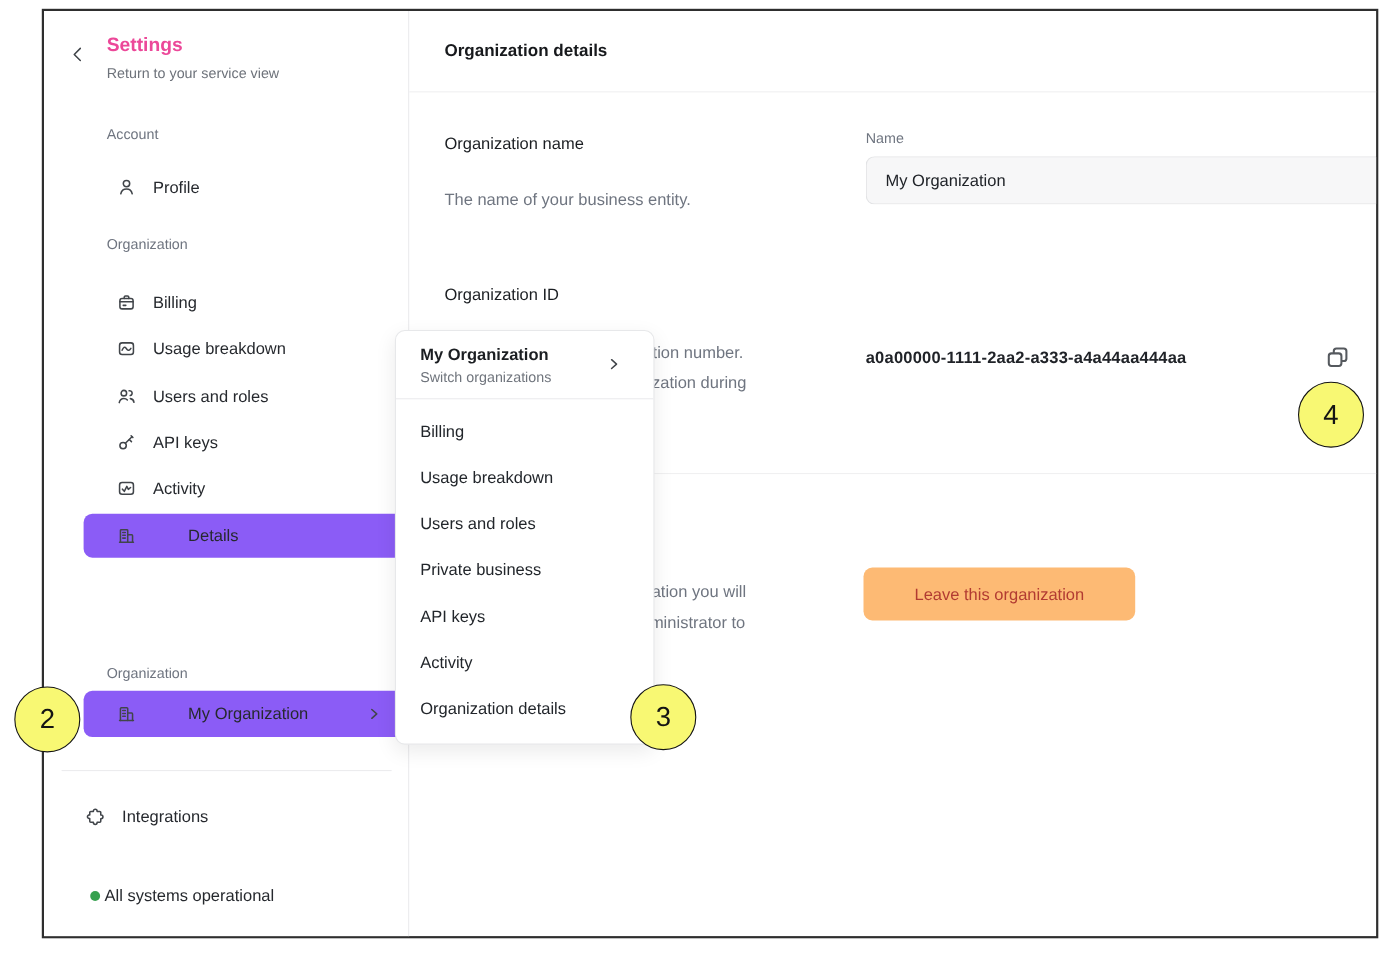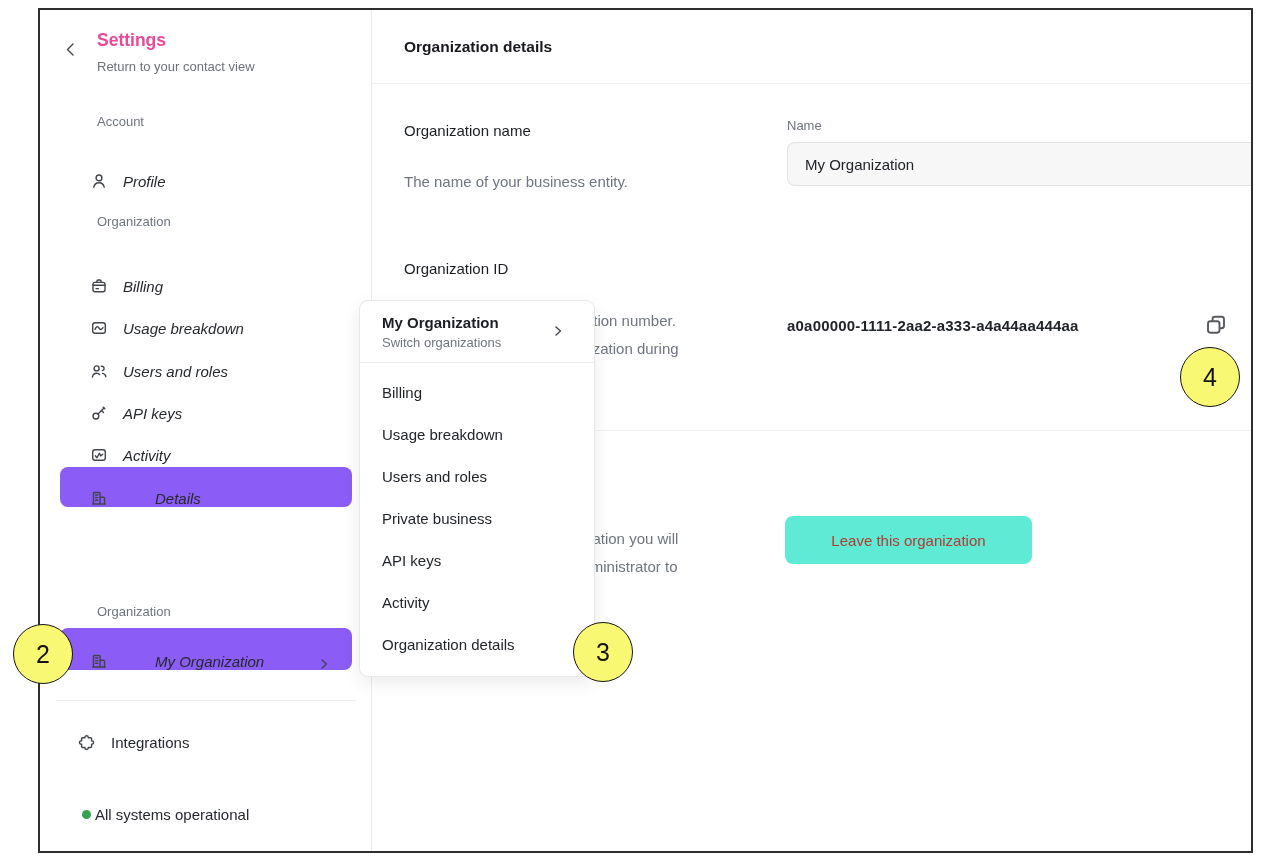--- a/index.html
+++ b/index.html
@@ -62,7 +62,7 @@
         </svg>
     </div>
     <div class="side-title">Settings</div>
-    <div class="side-subtitle">Return to your contact view</div>
+    <div class="side-subtitle">Return to your service view</div>
 
     <div class="sec-label" style="top:104px">Account</div>
 

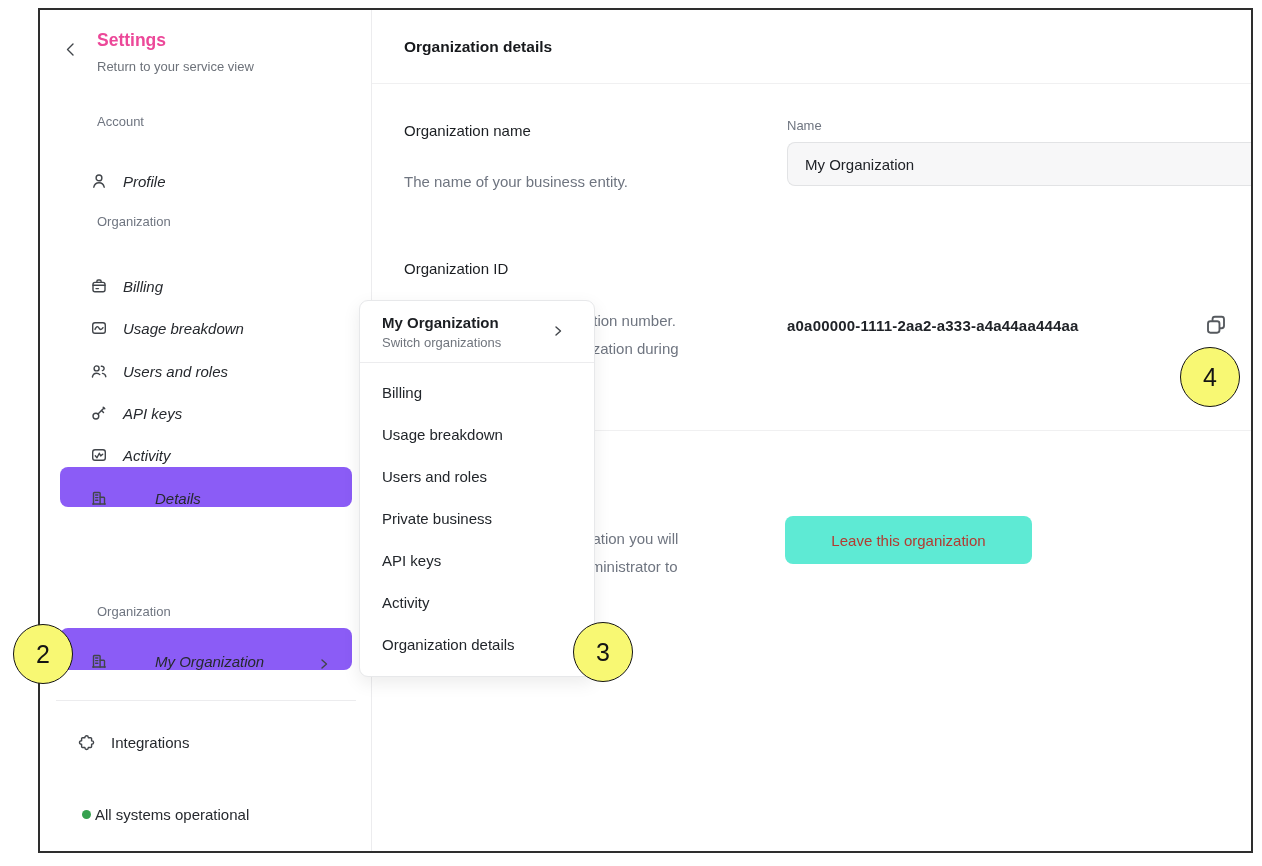--- a/index.html
+++ b/index.html
@@ -12,7 +12,7 @@
   .side-title { position:absolute; left:57px; top:20px; font-size:17.5px; font-weight:700; color:#ec4899; }
   .side-subtitle { position:absolute; left:57px; top:49px; font-size:13px; color:#6d727a; }
   .sec-label { position:absolute; left:57px; font-size:13px; color:#6f7580; }
-  .nav-row { position:absolute; left:20px; width:292px; height:40px; border-radius:8px; display:flex; align-items:flex-end; padding-left:30px; cursor:pointer;font-style:italic; }
+  .nav-row { position:absolute; left:36px; width:292px; height:40px; border-radius:8px; display:flex; align-items:center; padding-left:30px; cursor:pointer; }
   .nav-row.active { background:#8b5cf6;gap:32px; }
   .nav-row .icn { width:18px; height:18px; flex:0 0 18px; }
   .nav-row .lbl { margin-left:15px; font-size:15px; color:#26292e; white-space:nowrap; }

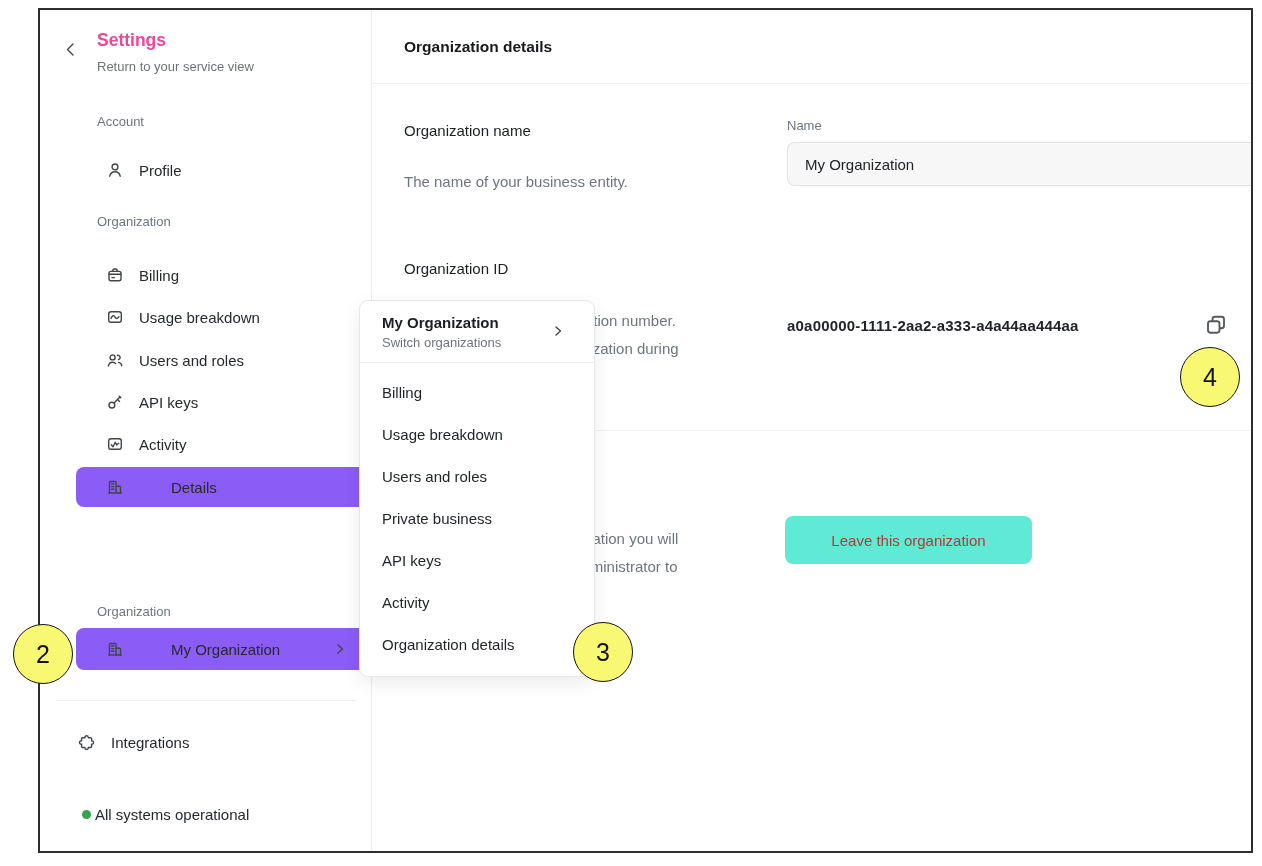--- a/index.html
+++ b/index.html
@@ -34,7 +34,7 @@
   .org-id { position:absolute; left:747px; top:307px; font-size:15px; font-weight:600; color:#202328; letter-spacing:.2px; }
   .copy-btn { position:absolute; left:1164px; top:303px; width:24px; height:24px; cursor:pointer; }
   .mid-divider { position:absolute; left:332px; top:420px; width:879px; height:1px; background:#f0f0f1; }
-  .leave-btn { position:absolute; left:745px; top:506px; width:247px; height:48px; background:#5eead4; border:none; border-radius:8px; font-size:15px; color:#b23b32; font-family:"Liberation Sans", sans-serif; cursor:pointer; }
+  .leave-btn { position:absolute; left:745px; top:506px; width:247px; height:48px; background:#fdba74; border:none; border-radius:8px; font-size:15px; color:#b23b32; font-family:"Liberation Sans", sans-serif; cursor:pointer; }
 
   
   .dropdown { position:absolute; left:319px; top:290px; width:236px; background:#fff; border:1px solid #e7e8ea; border-radius:9px; box-shadow:0 6px 18px rgba(0,0,0,.08); z-index:40; }

